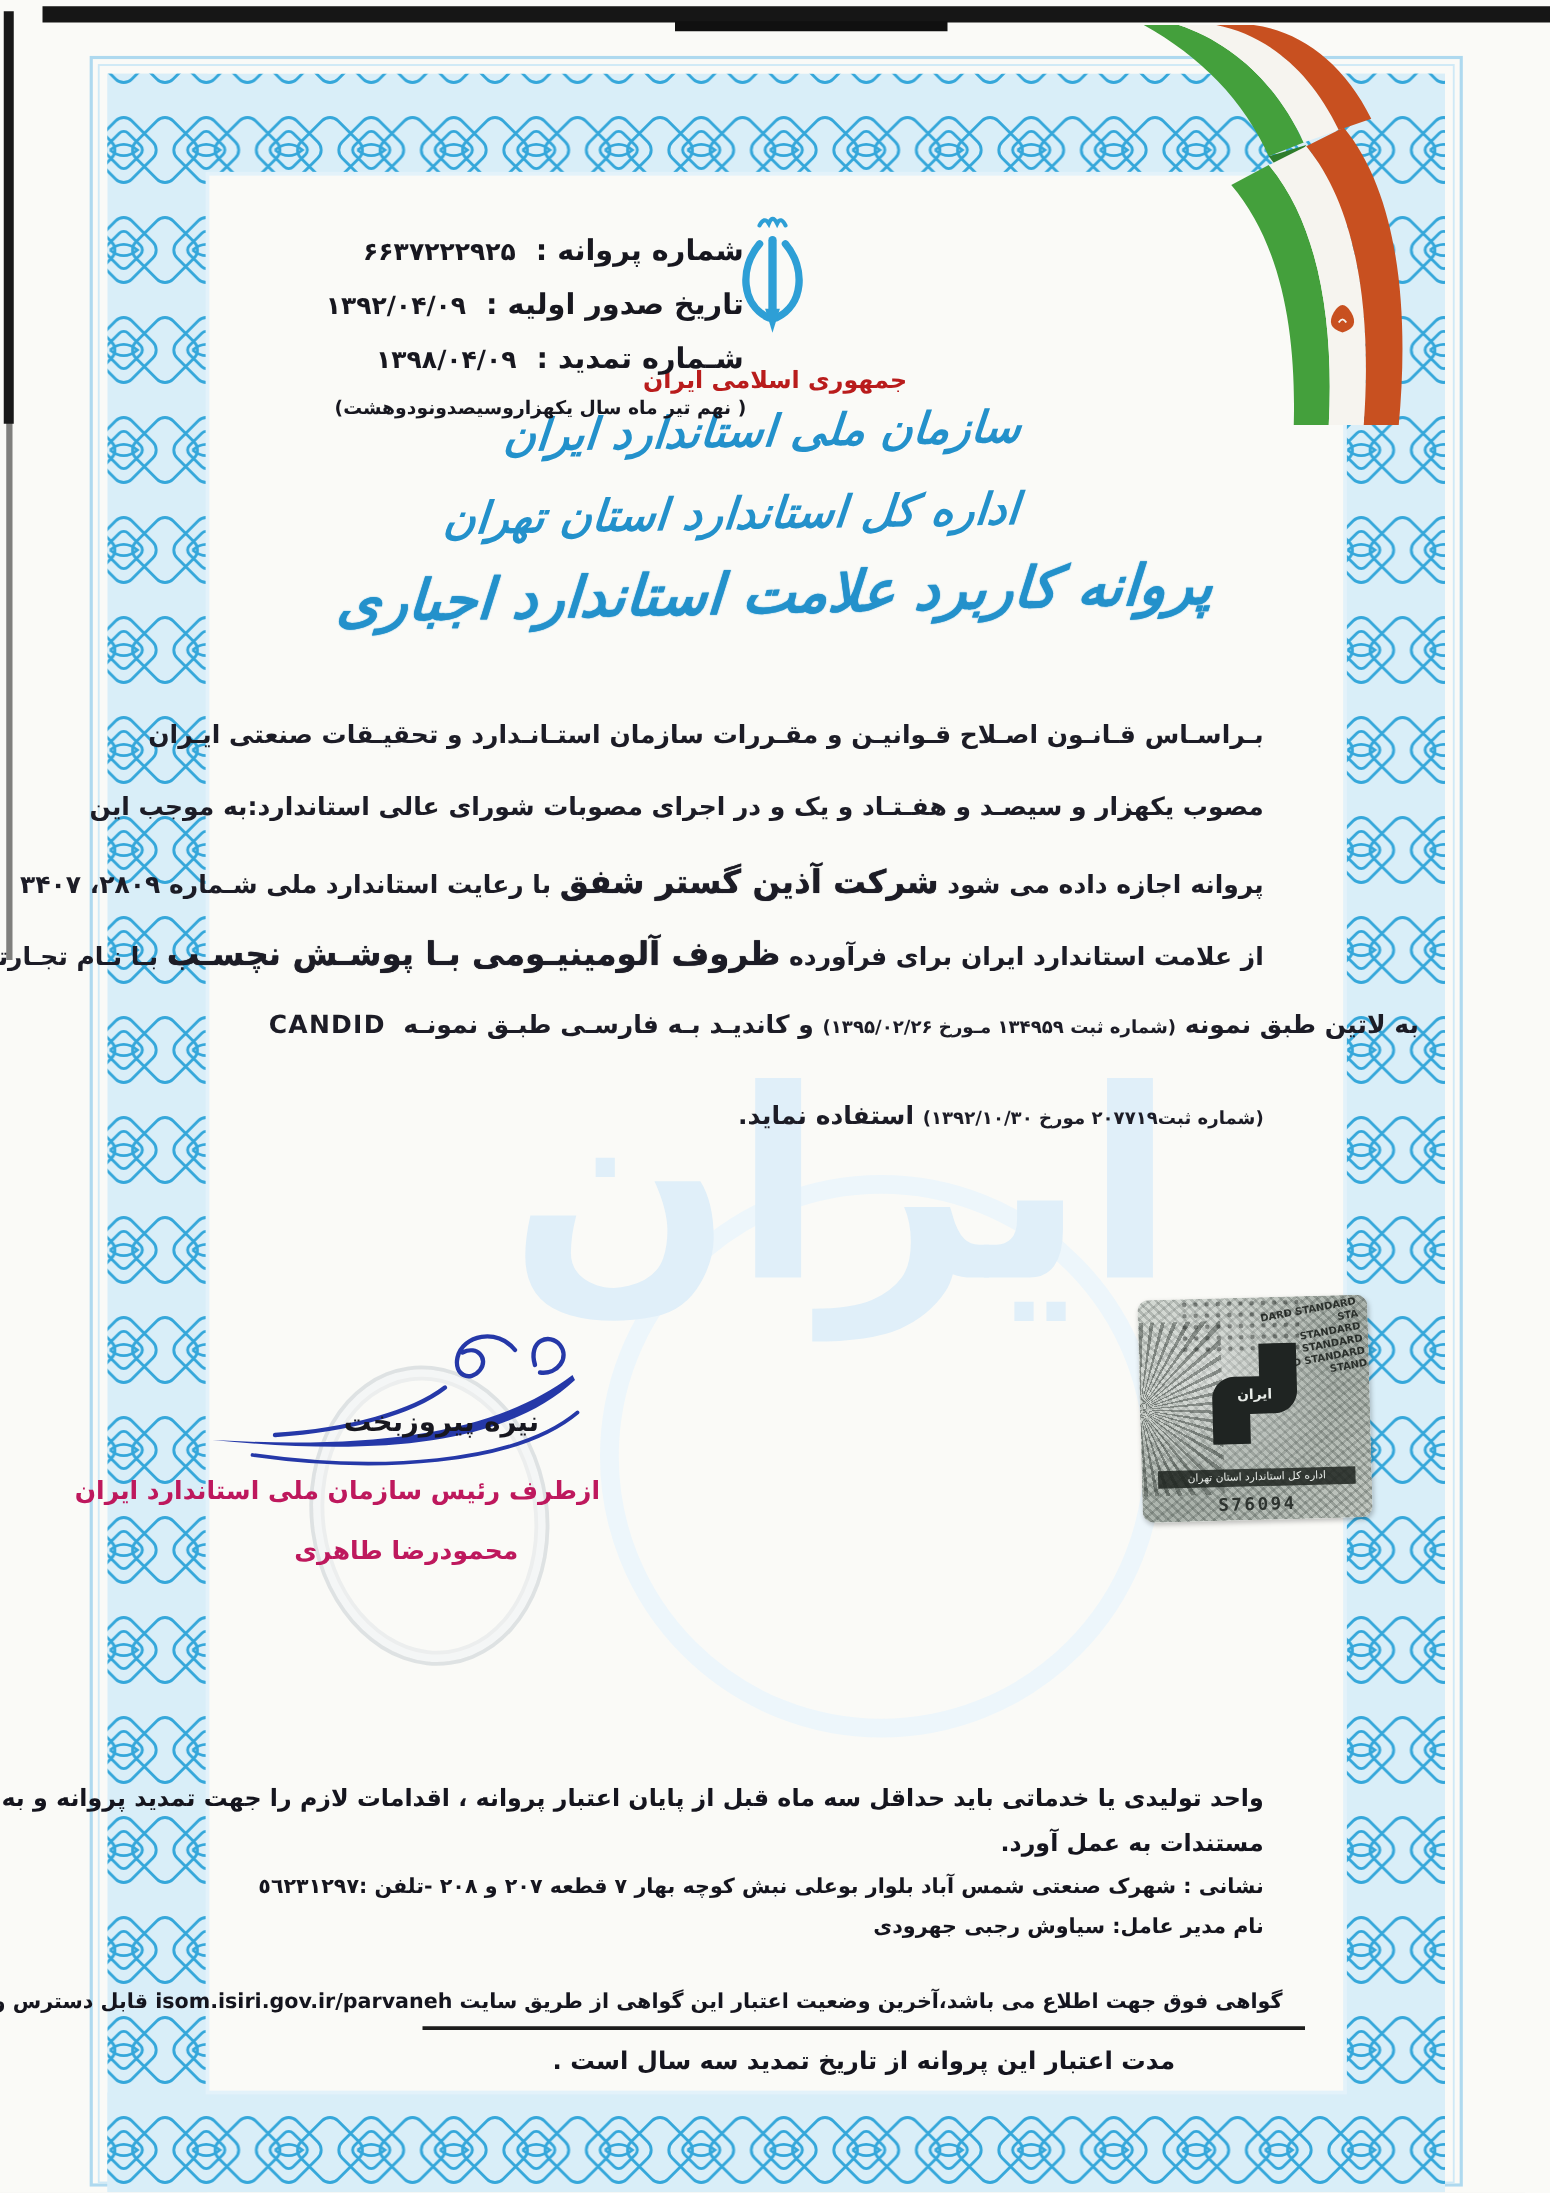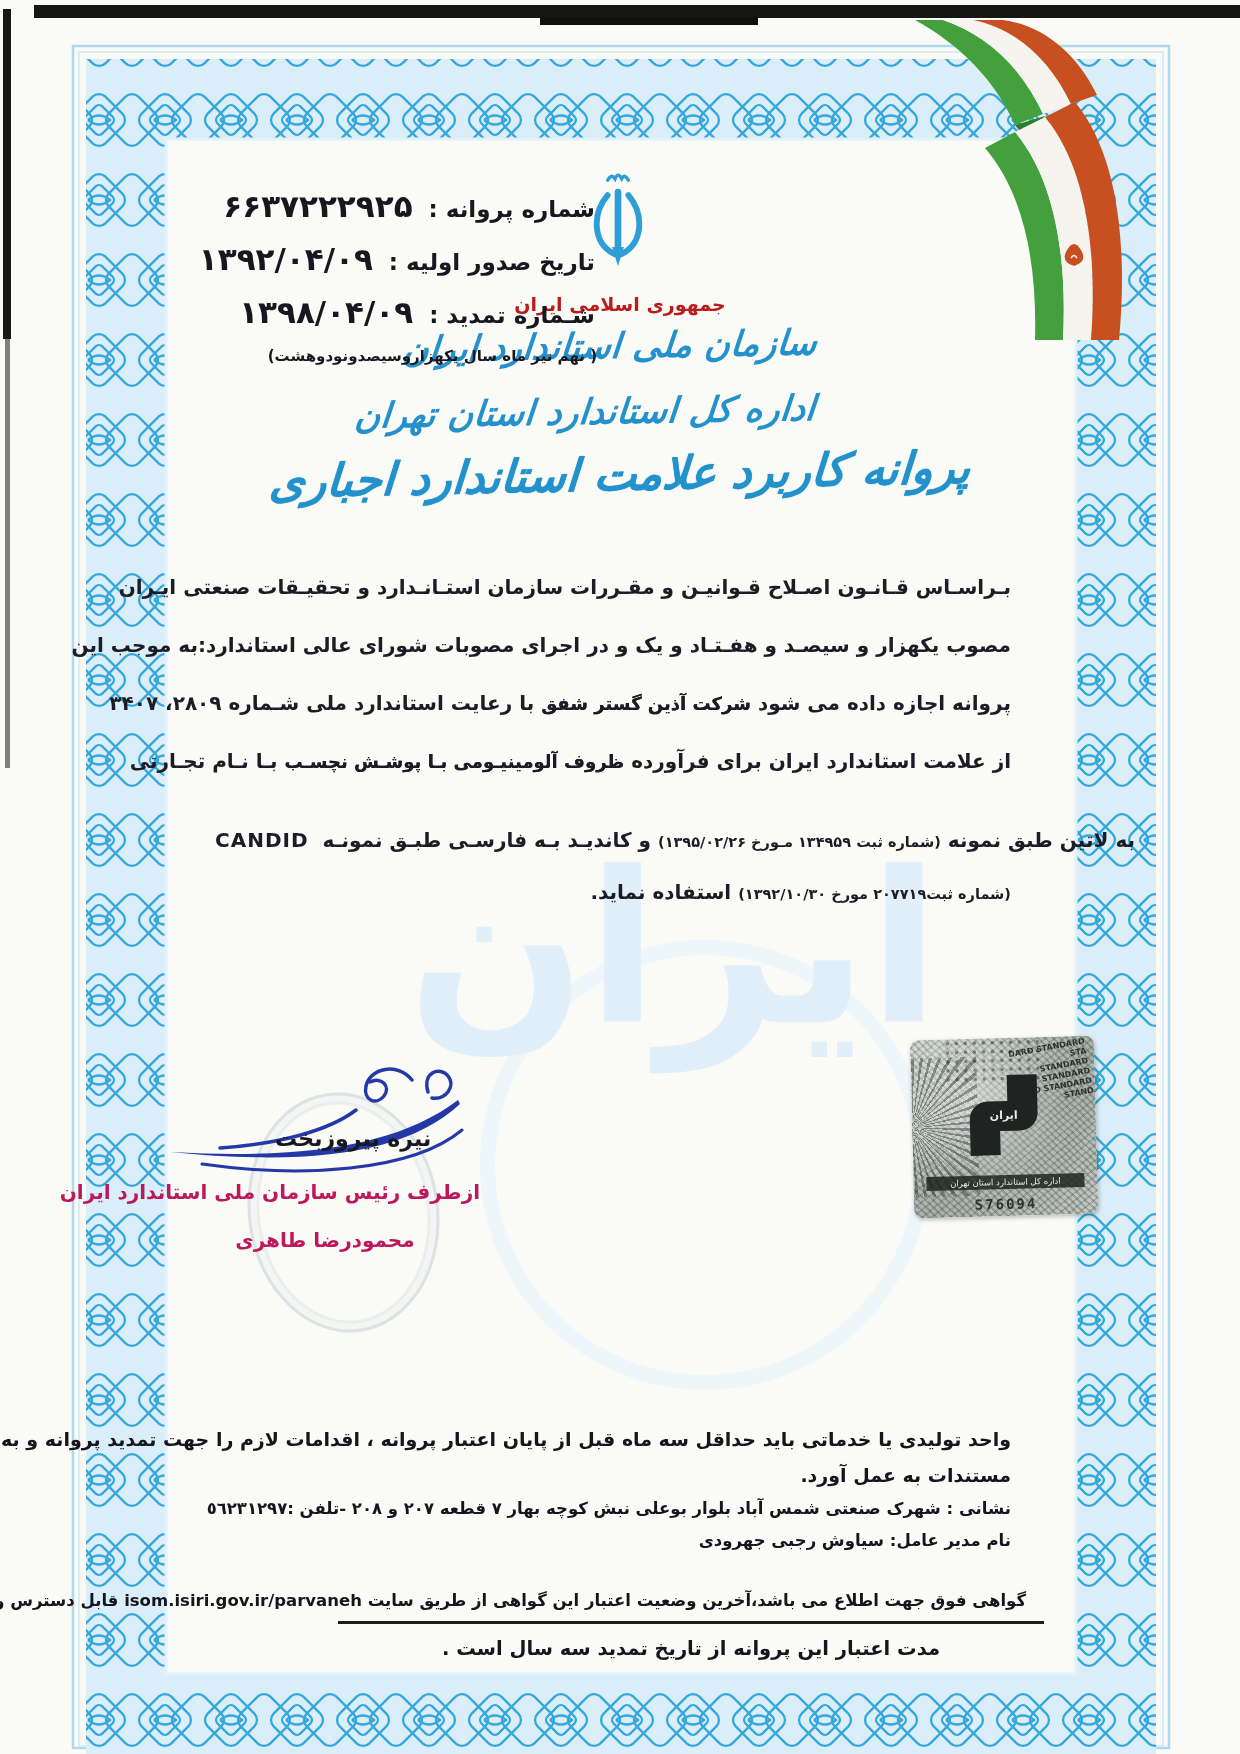--- a/index.html
+++ b/index.html
@@ -43,7 +43,7 @@
   .info{position:absolute;left:195px;top:188px;width:400px;direction:rtl;text-align:right;z-index:3;
         color:#17171f;font-weight:bold;}
   .info .row{font-size:23px;white-space:nowrap;margin-bottom:17px;}
-  .info .val{margin-inline-start:8px;font-size:31px;margin-top:44px;}
+  .info .val{margin-inline-start:8px;font-size:20px;margin-top:44px;}
   .info .words{font-size:15px;white-space:nowrap;padding-left:0;margin-right:-80px;text-align:right;
                transform:translateX(-78px);}
 

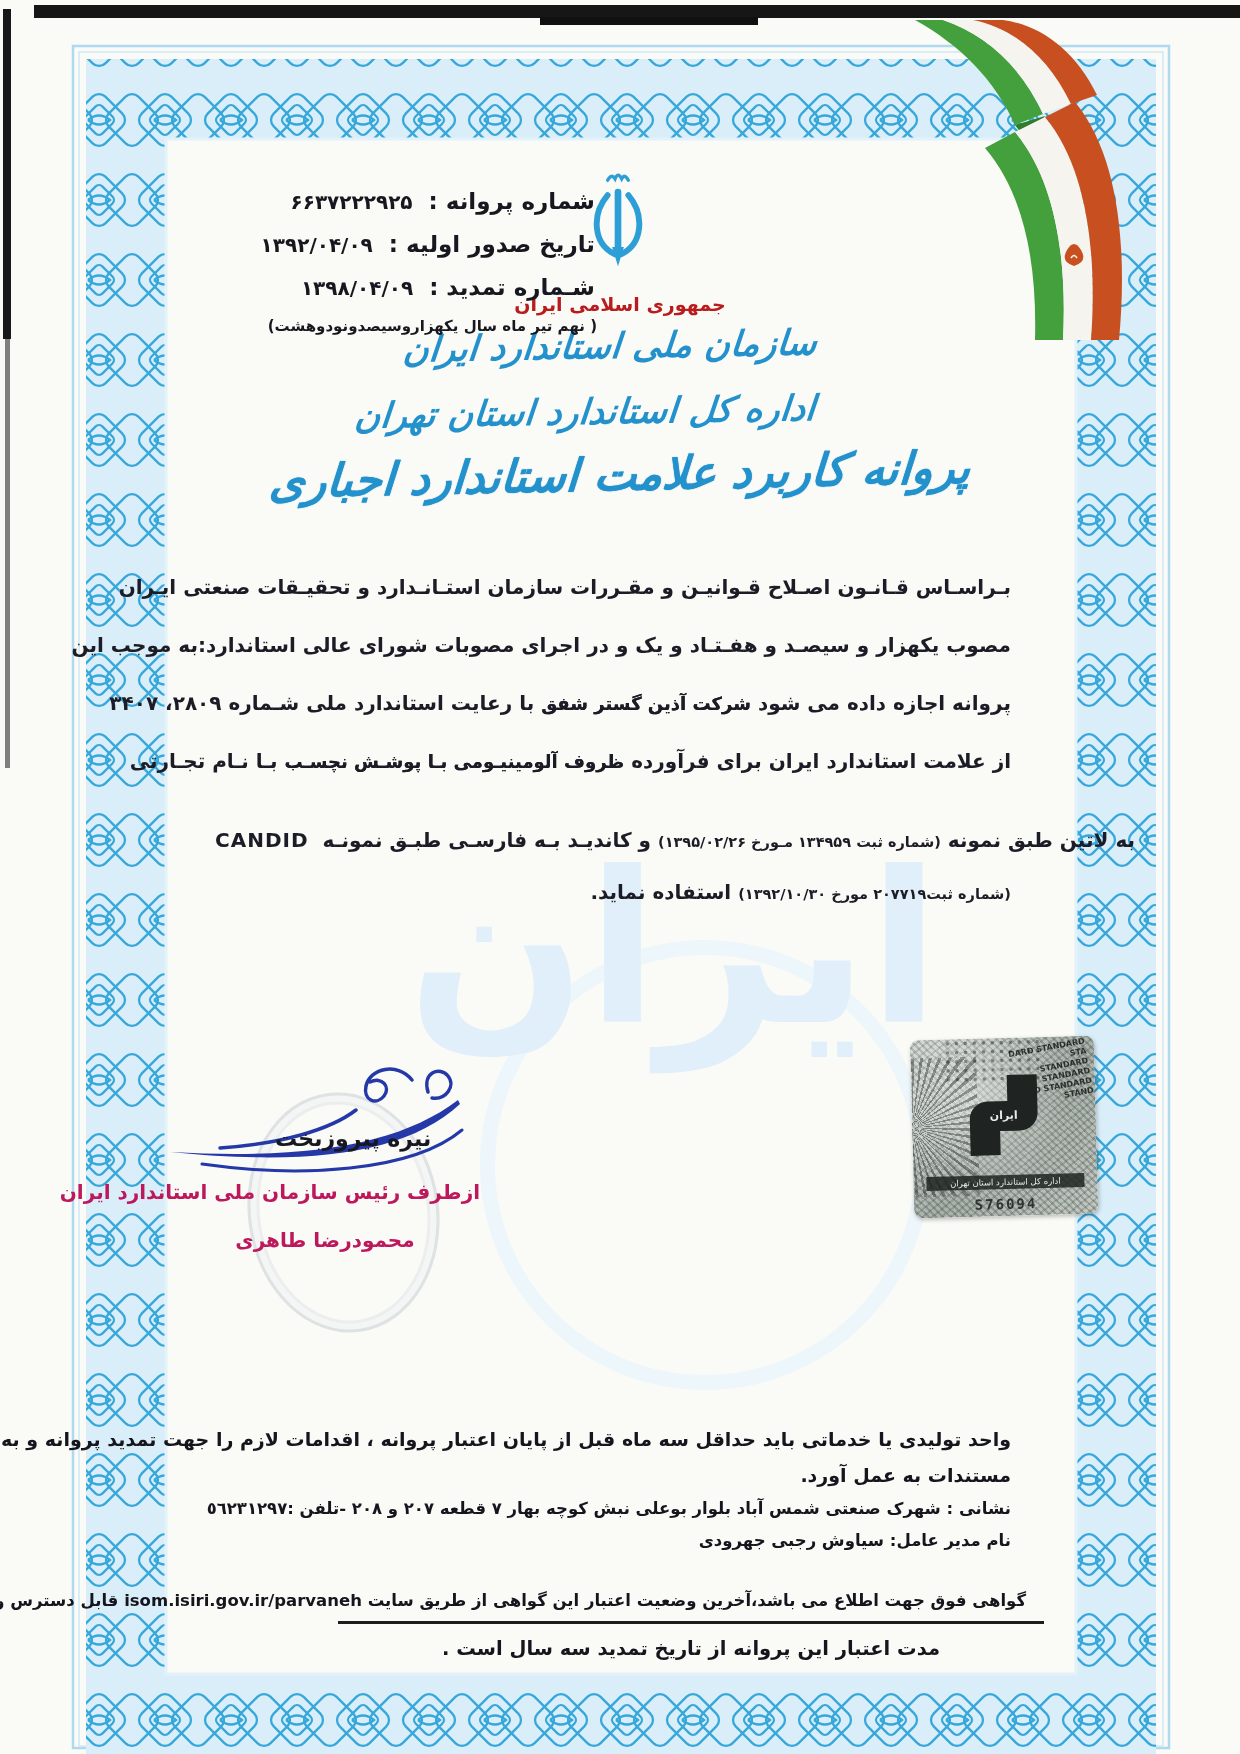--- a/index.html
+++ b/index.html
@@ -54,7 +54,7 @@
   .l5{display:flex;justify-content:space-between;align-items:baseline;white-space:nowrap;direction:ltr;margin-top:21px;}
   .l5 .lat{font-size:20px;letter-spacing:1px;color:#1c1c26;}
   .l5 .rtlpart{direction:rtl;flex:1;text-align:justify;text-align-last:justify;margin-left:14px;}
-  .xb{font-size:18px;text-shadow:0 0 .6px #1c1c26;}
+  .xb{font-size:26px;text-shadow:0 0 .6px #1c1c26;}
   .sm{font-size:14.5px;}
   .l6{padding-left:0;text-align:right;padding-right:220px;}
 

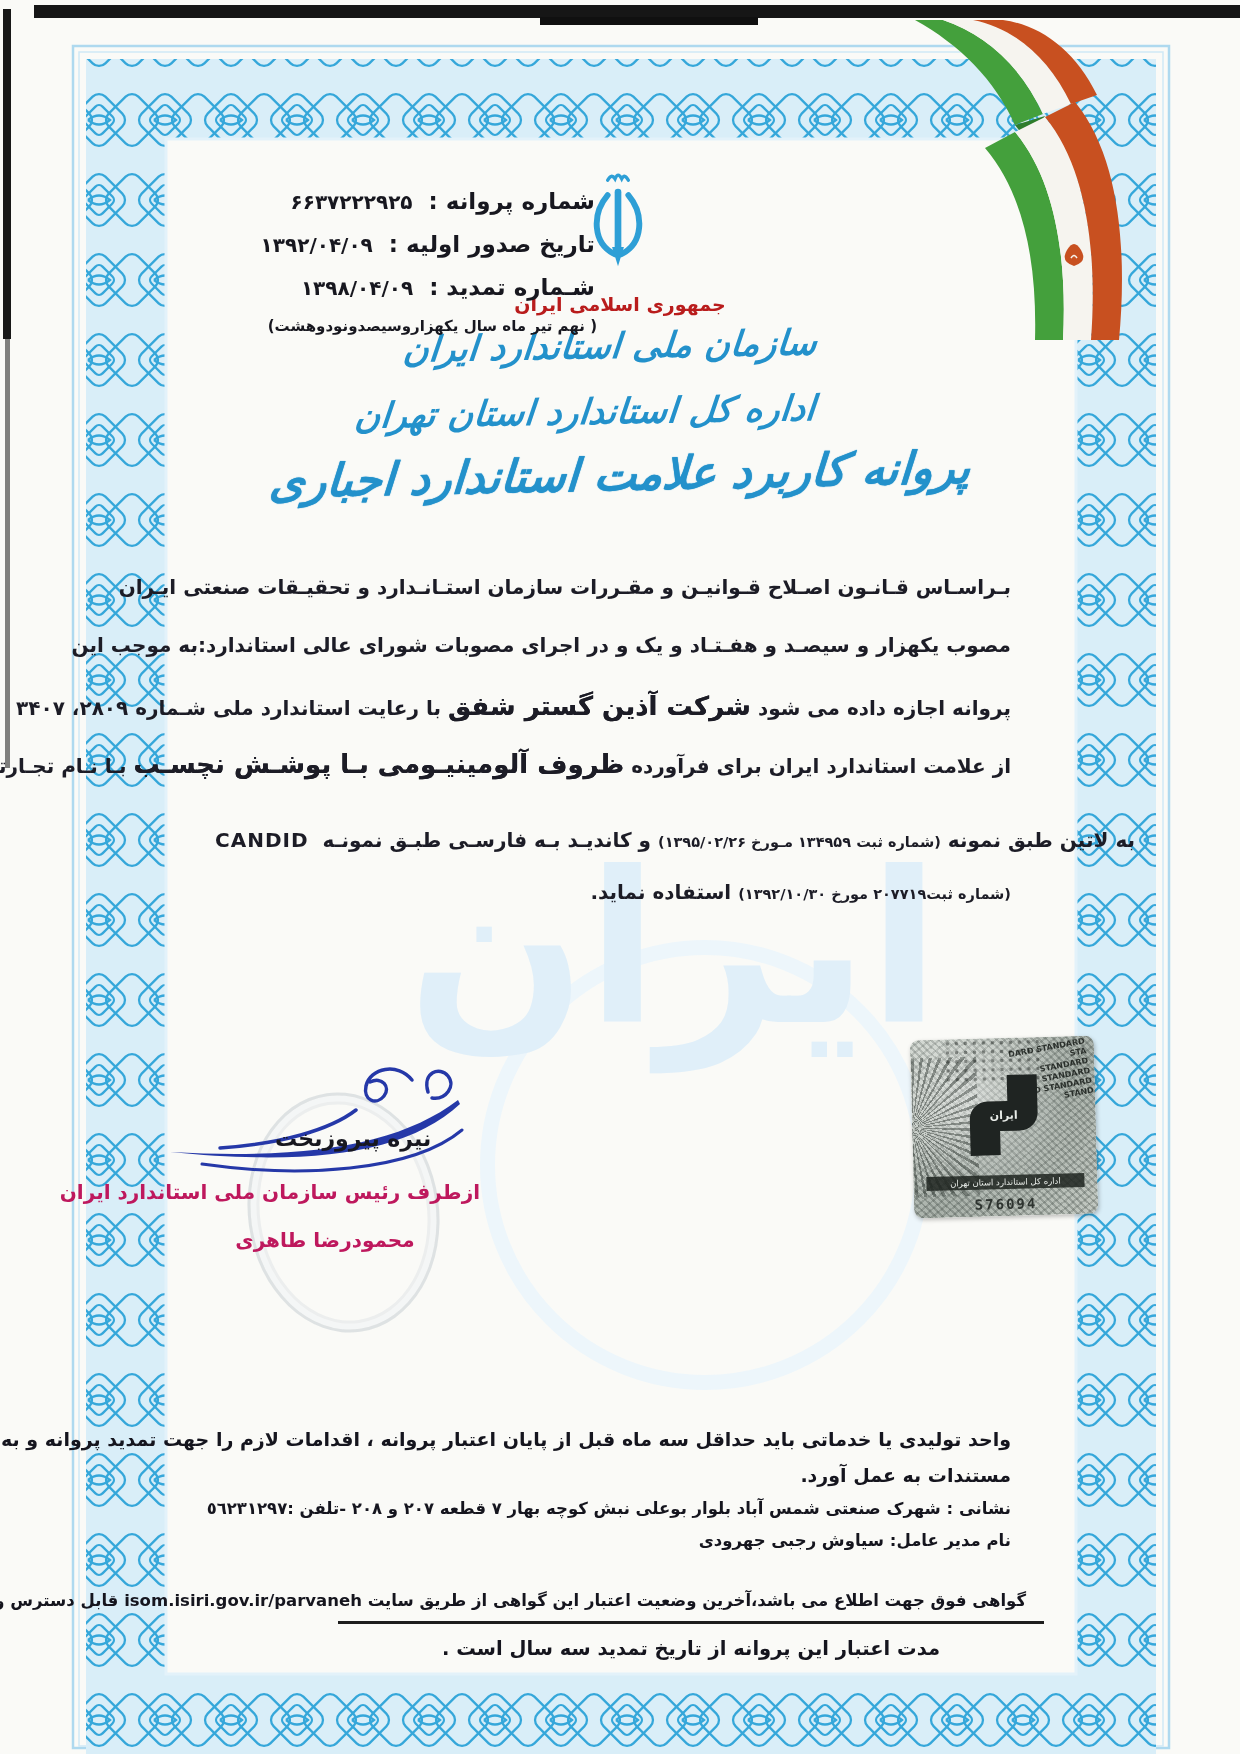--- a/index.html
+++ b/index.html
@@ -51,7 +51,7 @@
   .bodytxt{position:absolute;left:215px;width:796px;direction:rtl;text-align:right;z-index:3;
            color:#1c1c26;font-weight:bold;font-size:20px;white-space:nowrap;}
   .just{text-align:justify;text-align-last:justify;}
-  .l5{display:flex;justify-content:space-between;align-items:baseline;white-space:nowrap;direction:ltr;margin-top:21px;}
+  .l5{display:flex;justify-content:space-between;align-items:baseline;white-space:nowrap;direction:ltr;}
   .l5 .lat{font-size:20px;letter-spacing:1px;color:#1c1c26;}
   .l5 .rtlpart{direction:rtl;flex:1;text-align:justify;text-align-last:justify;margin-left:14px;}
   .xb{font-size:26px;text-shadow:0 0 .6px #1c1c26;}

